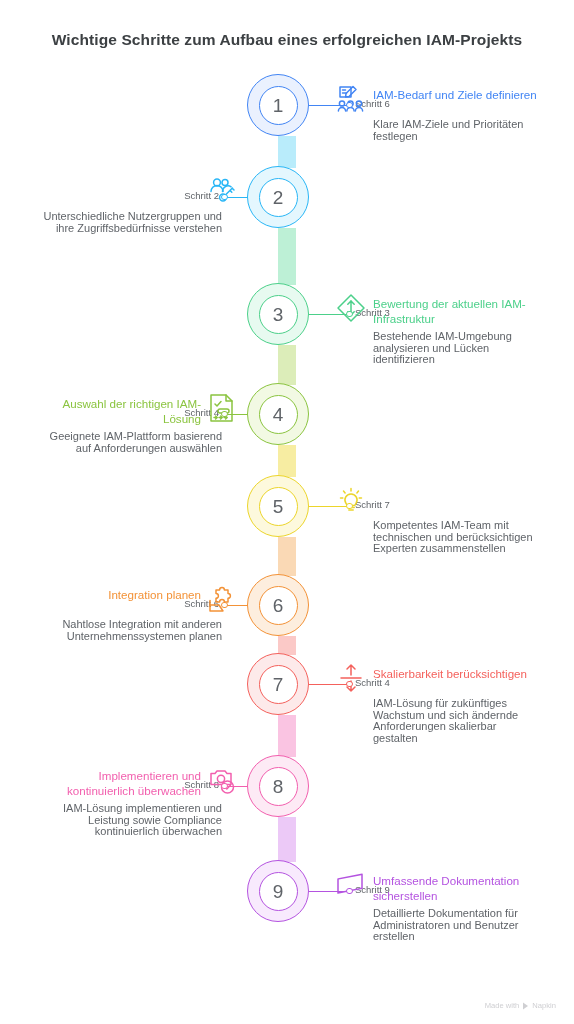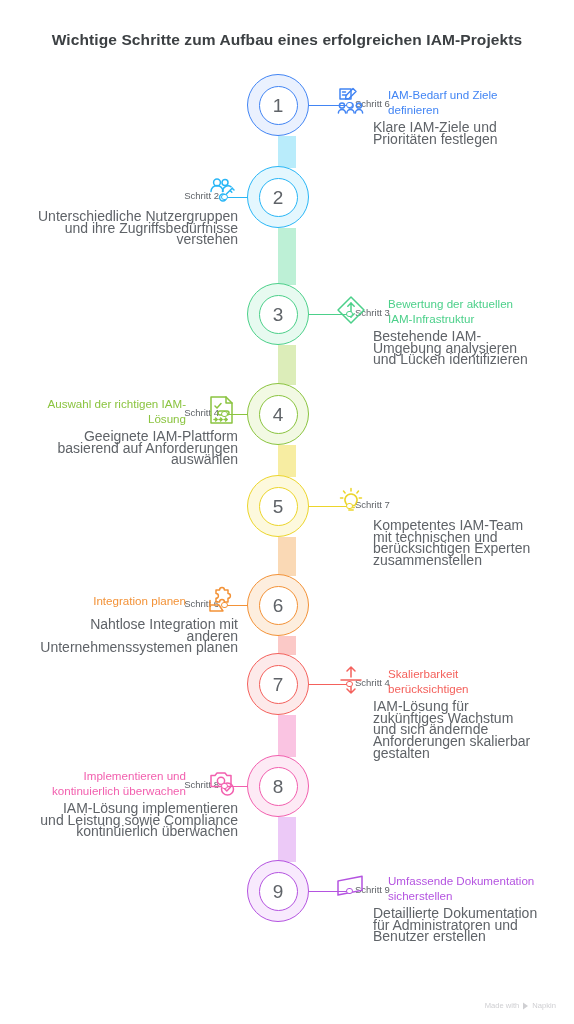--- a/index.html
+++ b/index.html
@@ -69,7 +69,7 @@
   .content.right{left:336px;text-align:left;}
   .content.left{right:336px;text-align:right;}
 
-  .head-row{display:flex;align-items:center;gap:22px;}
+  .head-row{display:flex;align-items:flex-start;gap:7px;}
   .content.left .head-row{flex-direction:row-reverse;}
   .icon{flex:0 0 auto;width:30px;height:30px;margin-top:-3px;}
   .icon svg{display:block;width:30px;height:30px;}

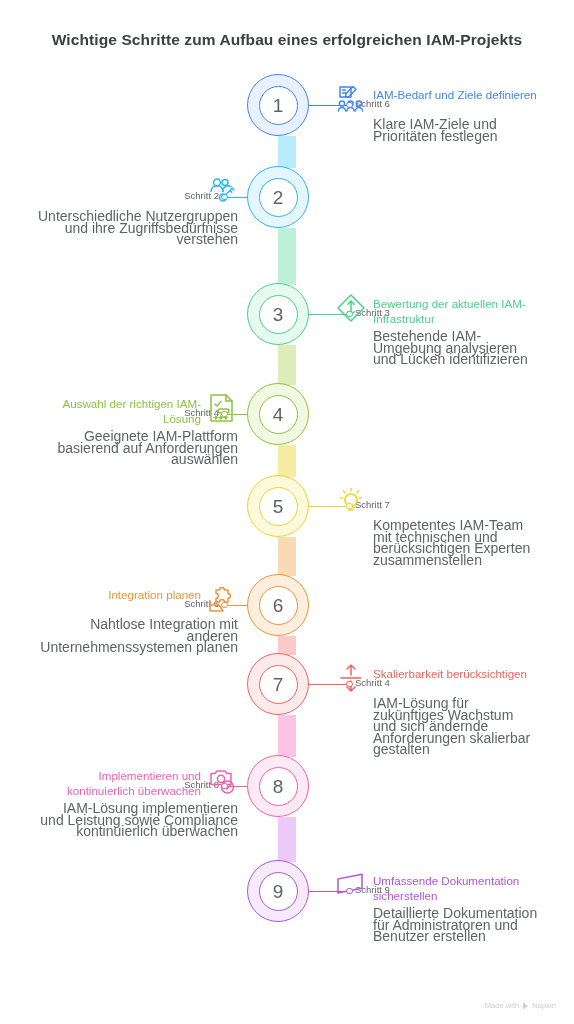--- a/index.html
+++ b/index.html
@@ -78,7 +78,7 @@
     padding-top:1px;flex:1 1 auto;
   }
   .desc{
-    font-size:14px;line-height:11.6px;color:#5f6368;
+    font-size:11px;line-height:11.6px;color:#5f6368;
     margin-top:5px;
   }
   .content.right .desc{margin-left:37px;}

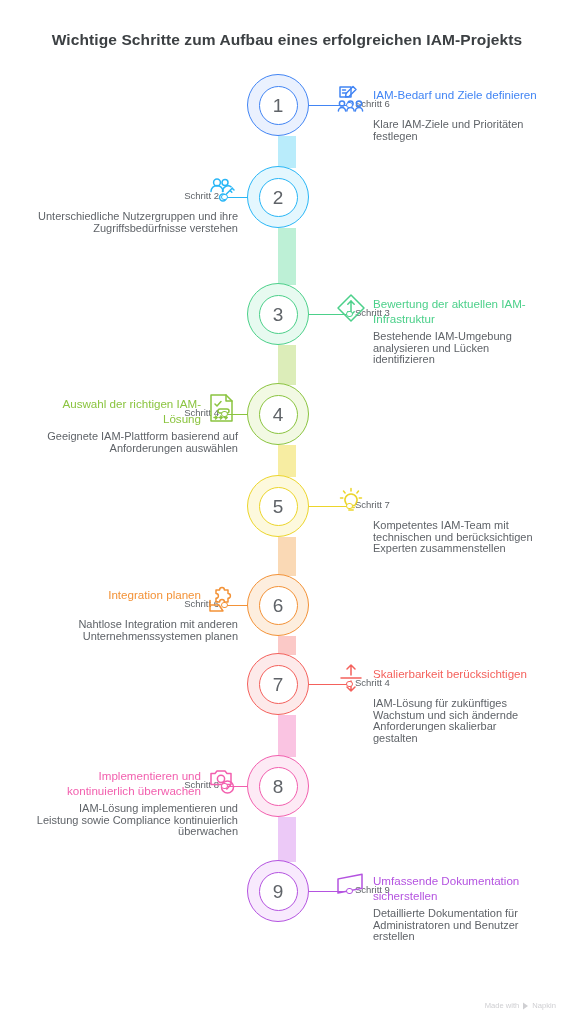--- a/index.html
+++ b/index.html
@@ -82,7 +82,7 @@
     margin-top:5px;
   }
   .content.right .desc{margin-left:37px;}
-  .content.left .desc{margin-right:0px;}
+  .content.left .desc{margin-right:16px;}
 
   #watermark{
     position:absolute;right:18px;bottom:14px;

